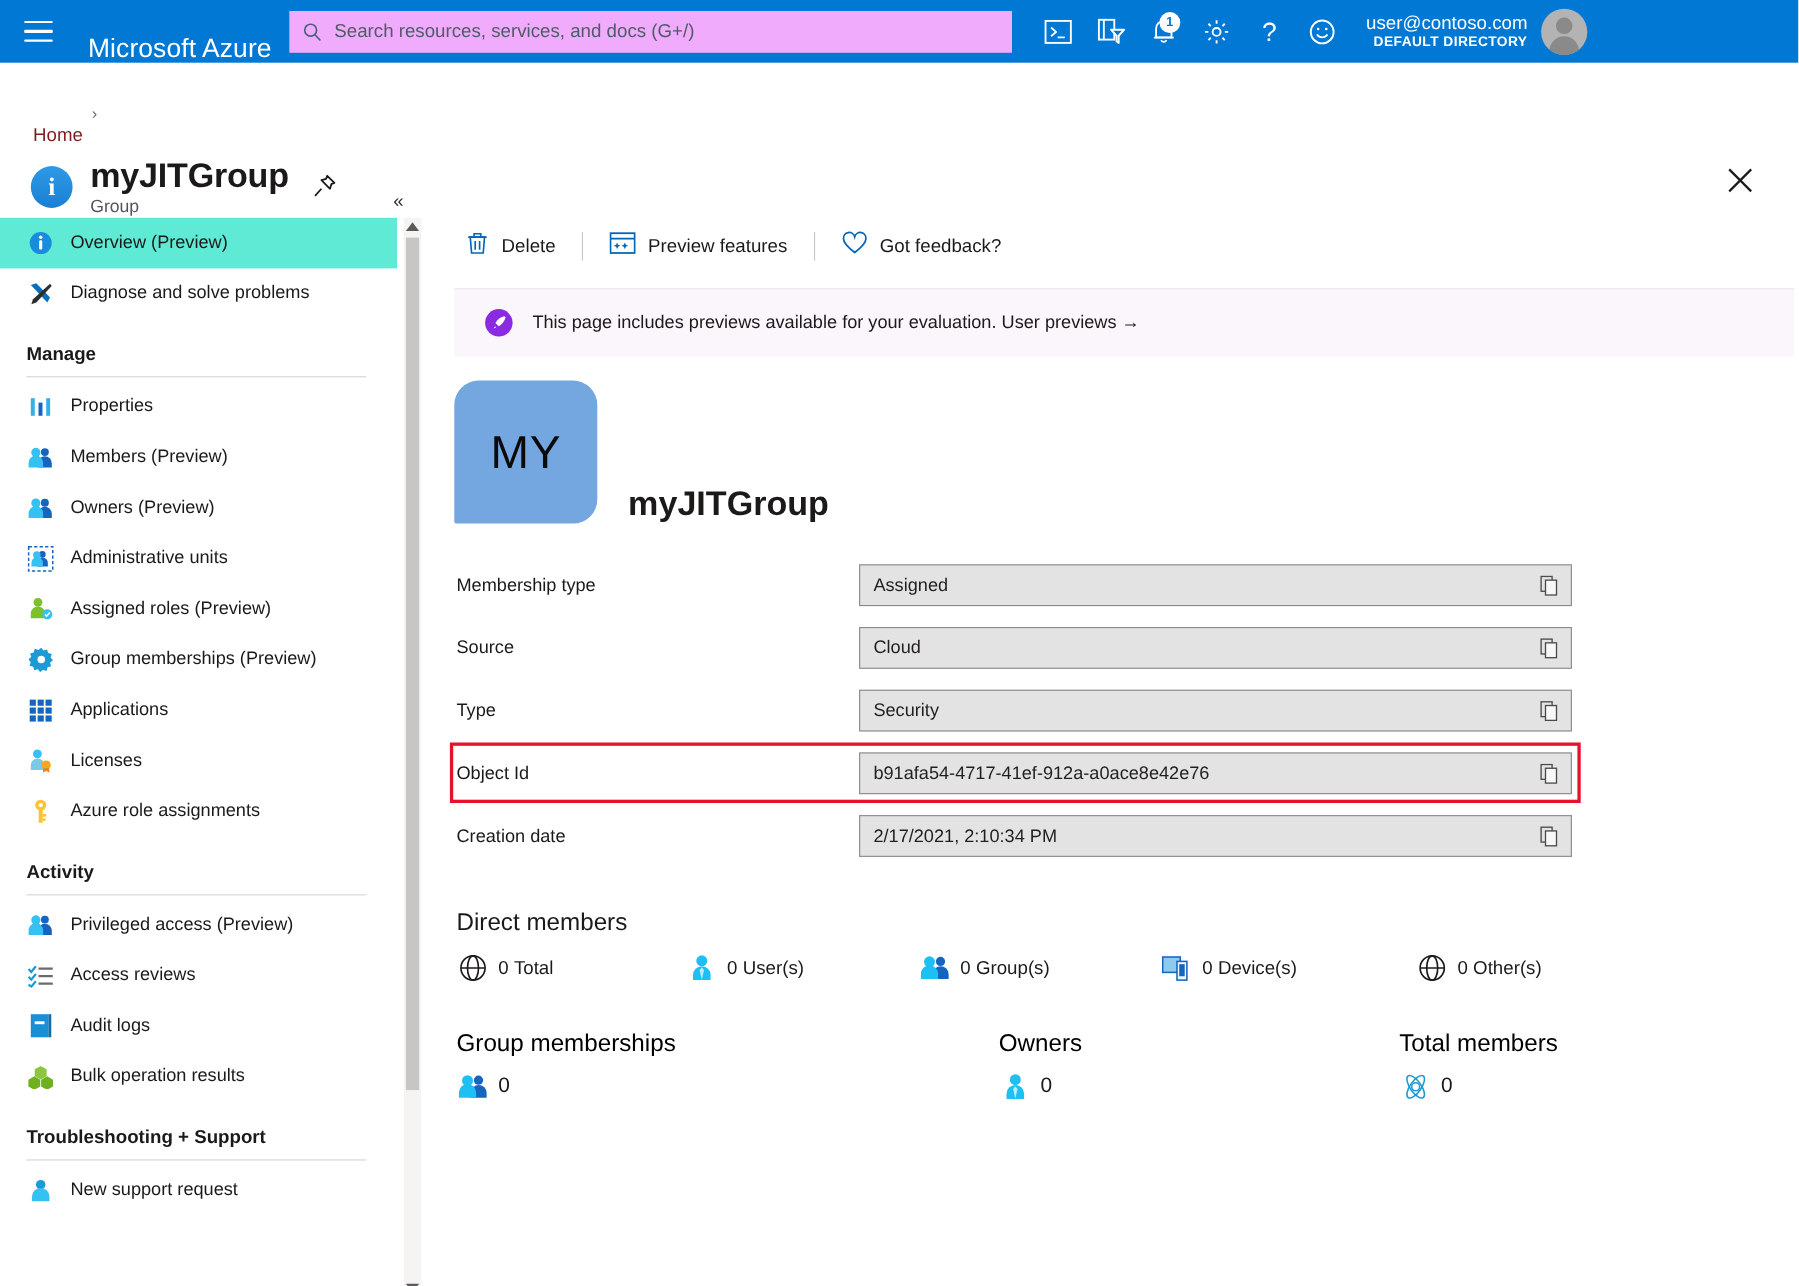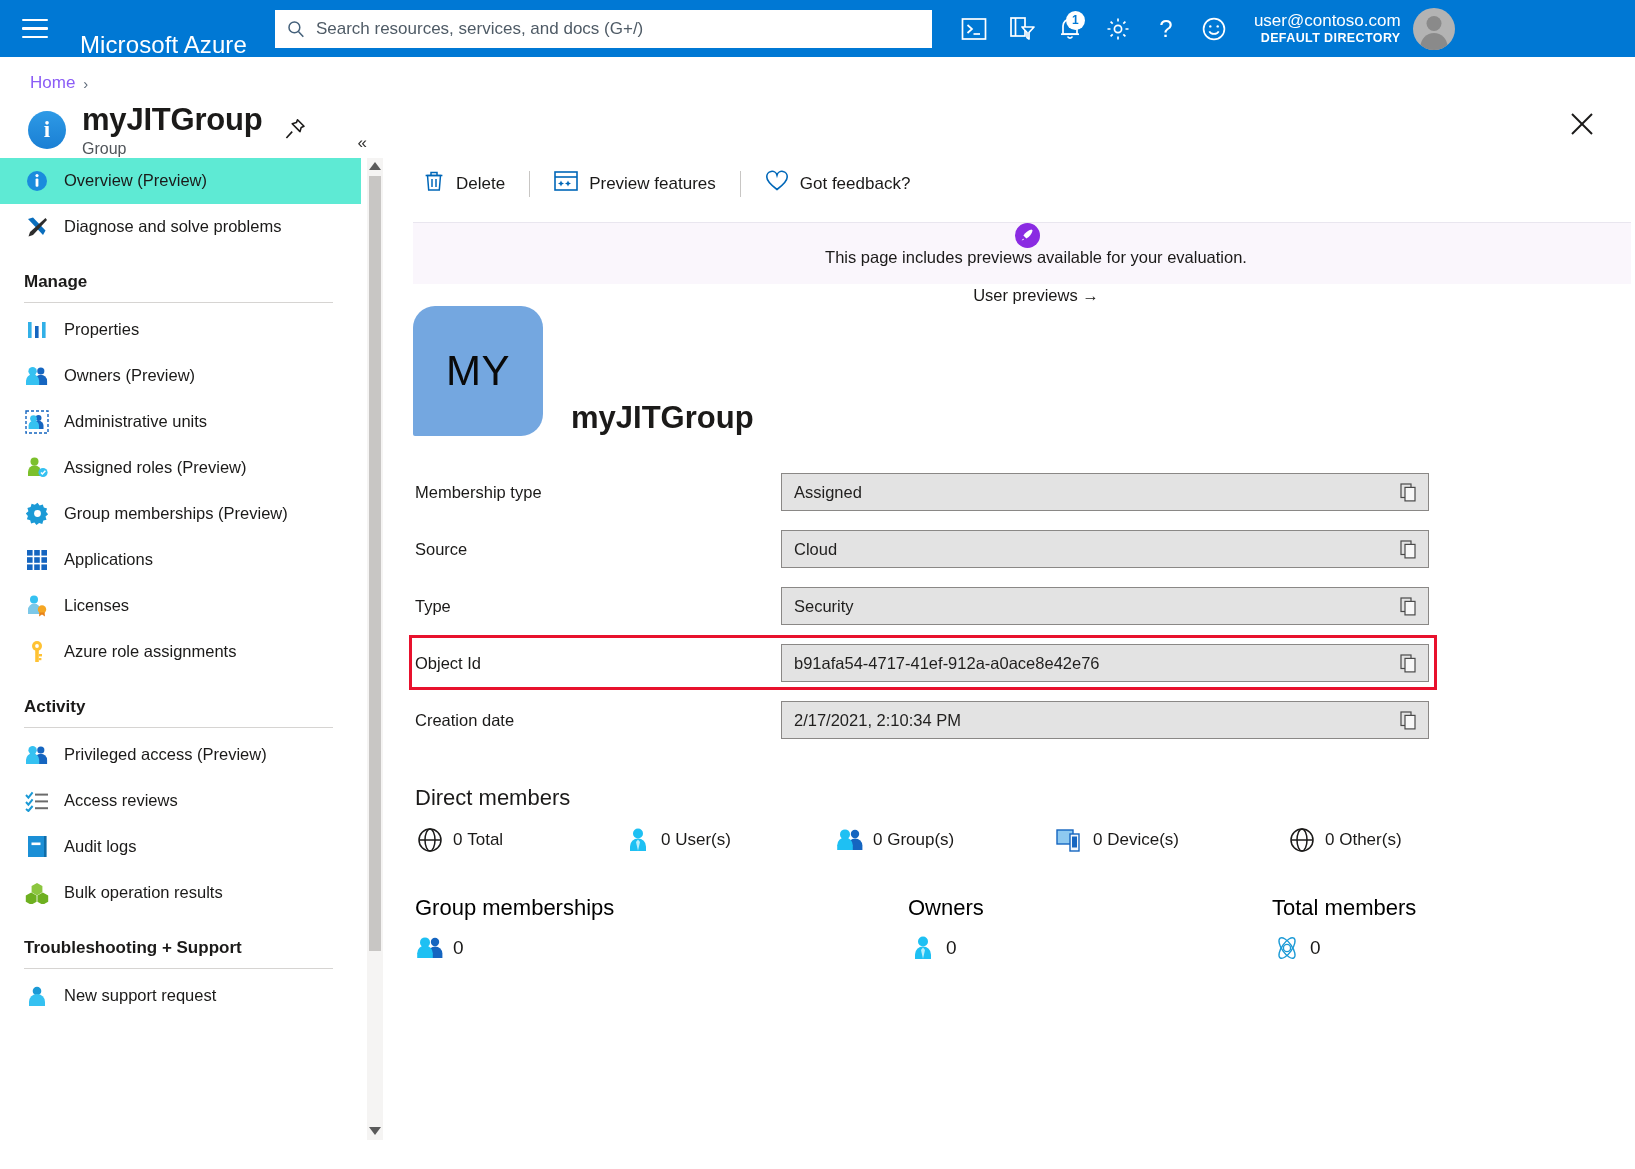--- a/index.html
+++ b/index.html
@@ -23,7 +23,7 @@
   .hamburger span { display:block; height:2.5px; background:#fff; border-radius:1px; }
   .brand { font-size:24px; font-weight:400; margin-left:28px; letter-spacing:.1px; white-space:nowrap;margin-top:32px; }
   .searchbox {
-    margin-left:28px; width:657px; height:38px; background:#ffffff;
+    margin-left:16px; width:657px; height:38px; background:#f0abfc;
     display:flex; align-items:center; padding:0 12px; cursor:text;
   }
   .searchbox .mag { width:18px; height:18px; flex:0 0 auto; margin-right:9px; }

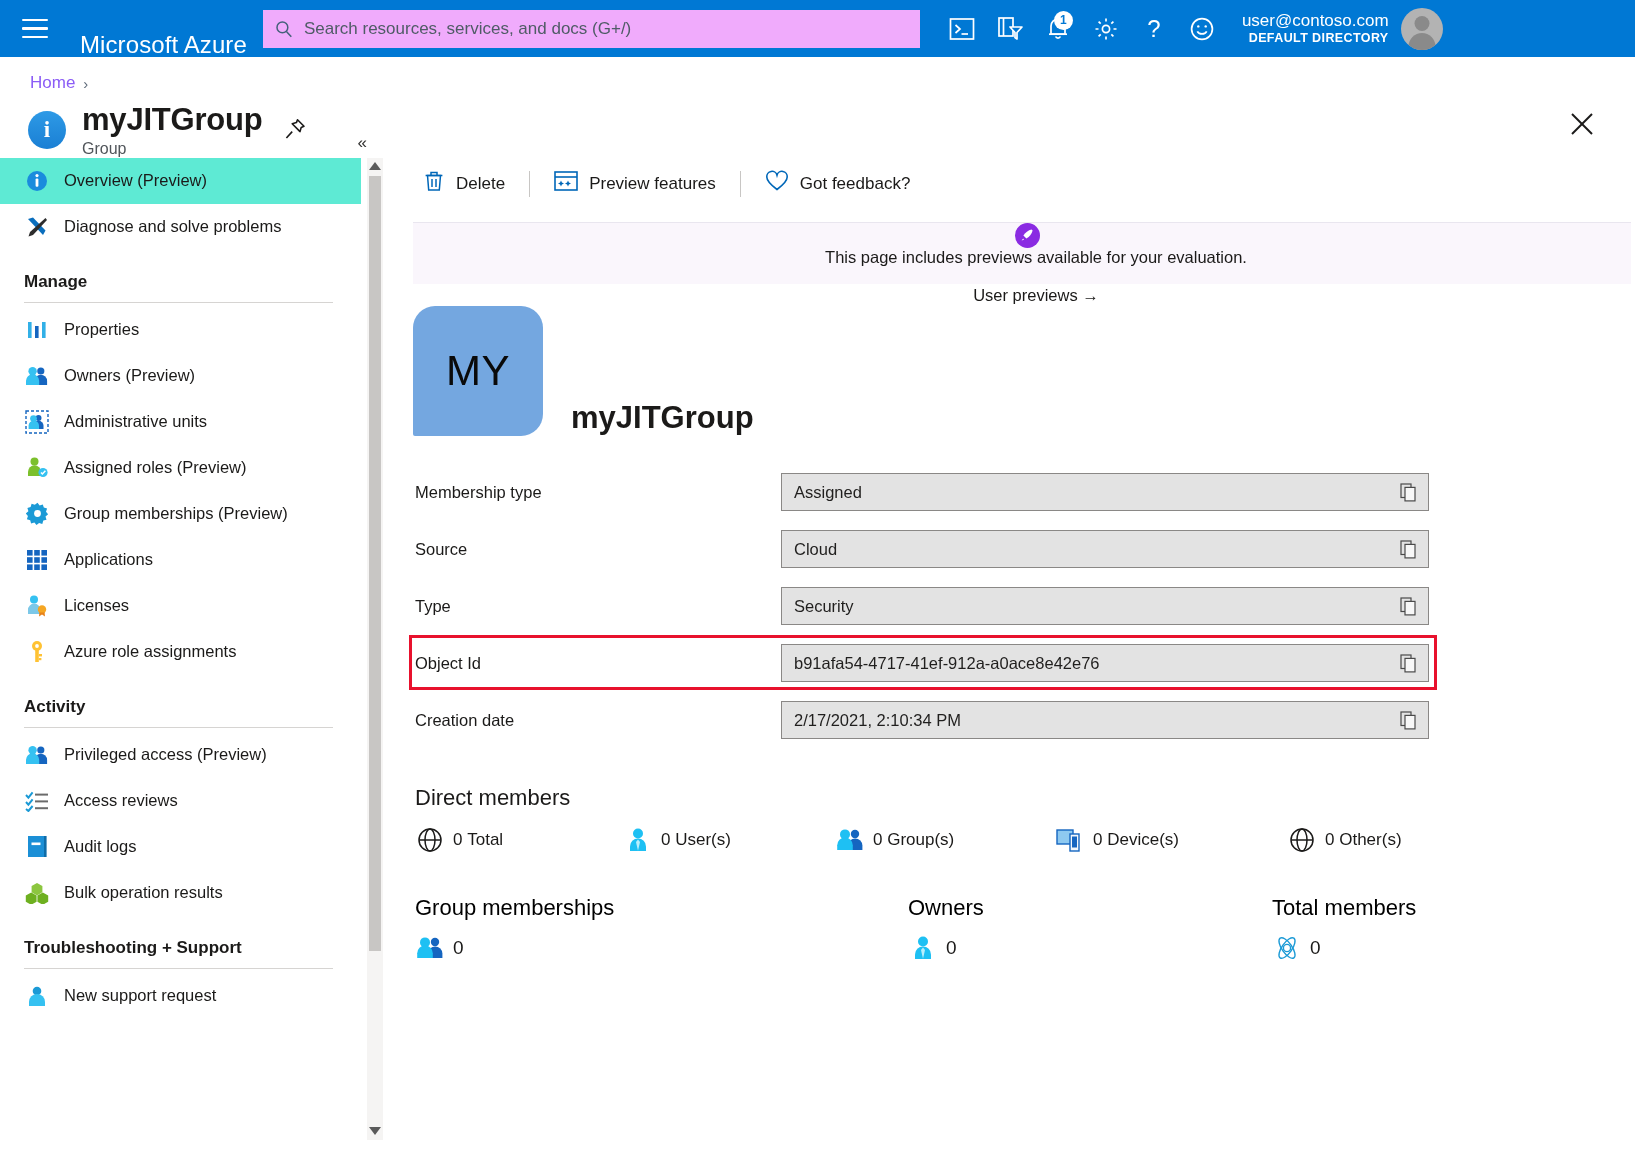--- a/index.html
+++ b/index.html
@@ -59,7 +59,7 @@
   
   .crumbbar { padding:16px 0 0 30px; }
   .crumb { display:flex; align-items:center; font-size:17px; }
-  .crumb a { color:#8b5cf6; text-decoration:none; cursor:pointer; }
+  .crumb a { color:#7f1d1d; text-decoration:none; cursor:pointer;margin-top:40px; }
   .crumb .sep { color:#5f6b7a; margin:0 8px; font-size:15px; }
 
   .titlerow { display:flex; align-items:flex-start; padding:10px 0 0 28px; position:relative; }

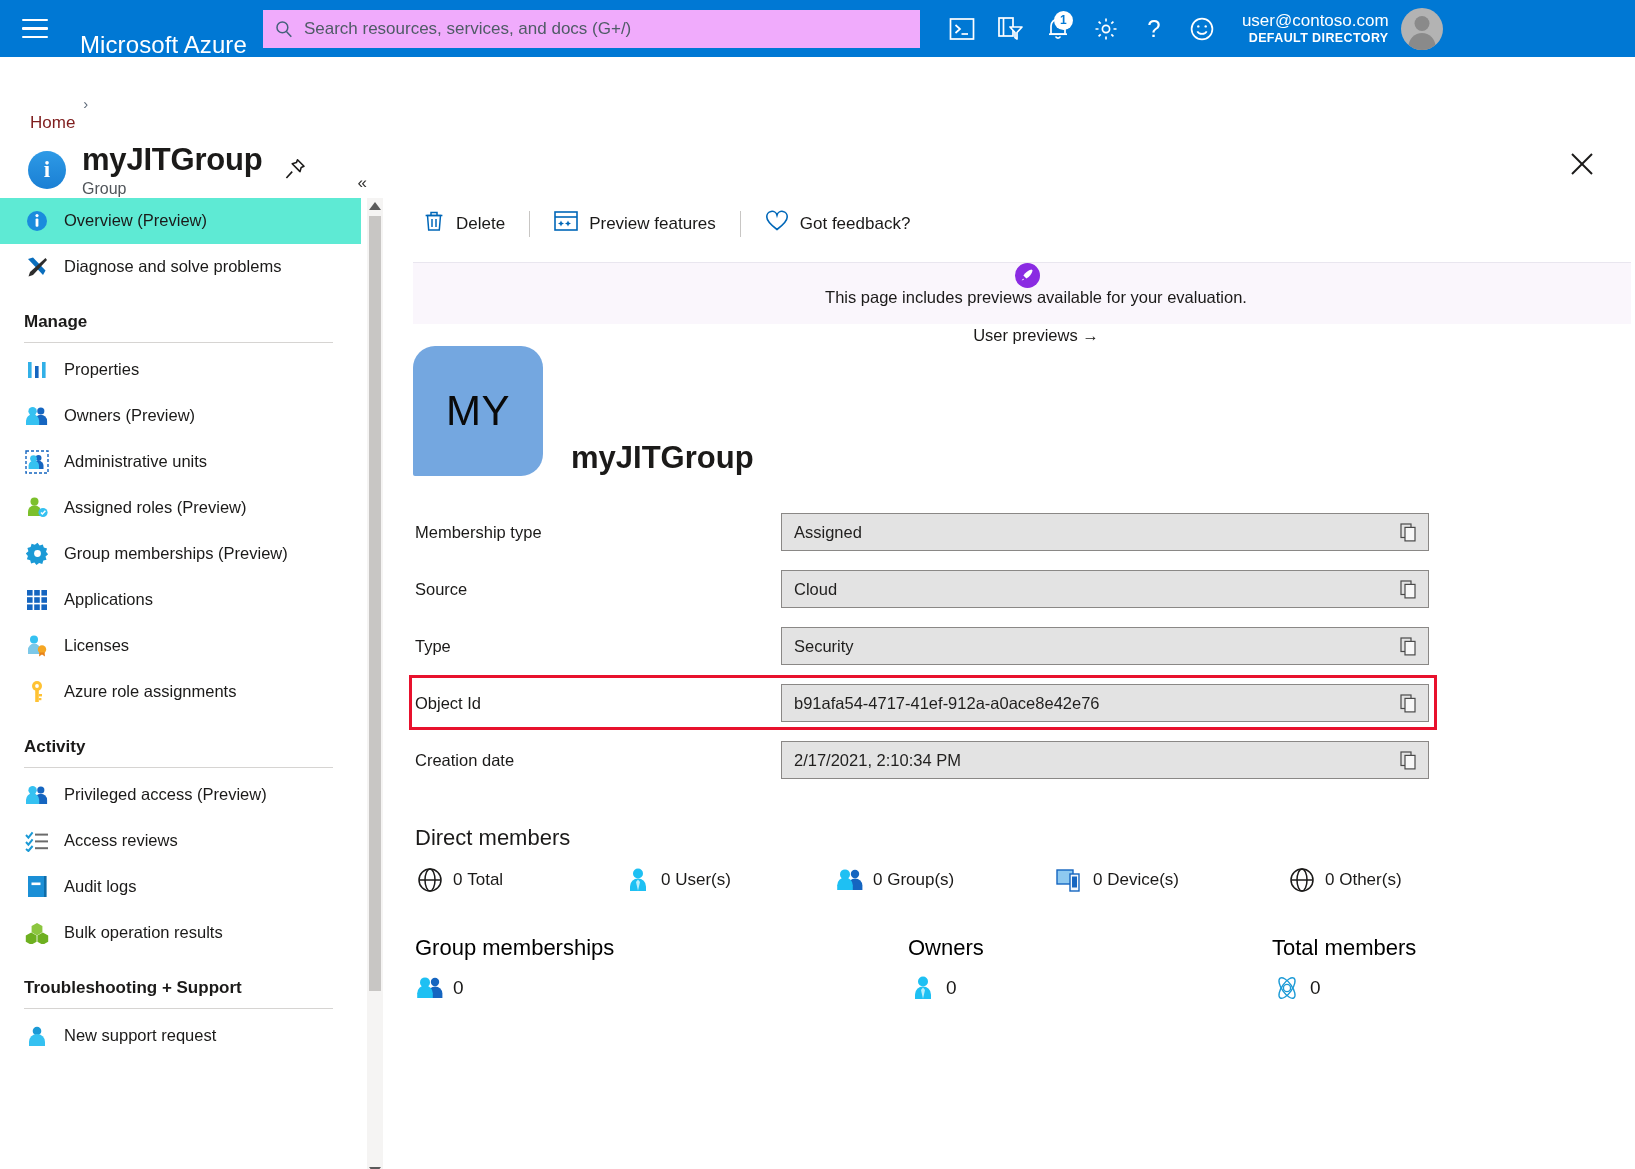--- a/index.html
+++ b/index.html
@@ -108,7 +108,7 @@
 
   .preview-banner {
     margin:12px 4px 0 6px; background:#faf6fc; border-top:1px solid #e9e6ef;
-    height:62px; display:flex; align-items:center; padding-left:28px; font-size:16.5px; color:#1b1a19;flex-direction:column;
+    height:62px; display:flex; align-items:center; padding-left:28px; font-size:16.5px; color:#1b1a19;
   }
   .rocket { width:25px; height:25px; border-radius:50%; background:#8a2be2;
     display:flex; align-items:center; justify-content:center; margin-right:18px; flex:0 0 auto; }

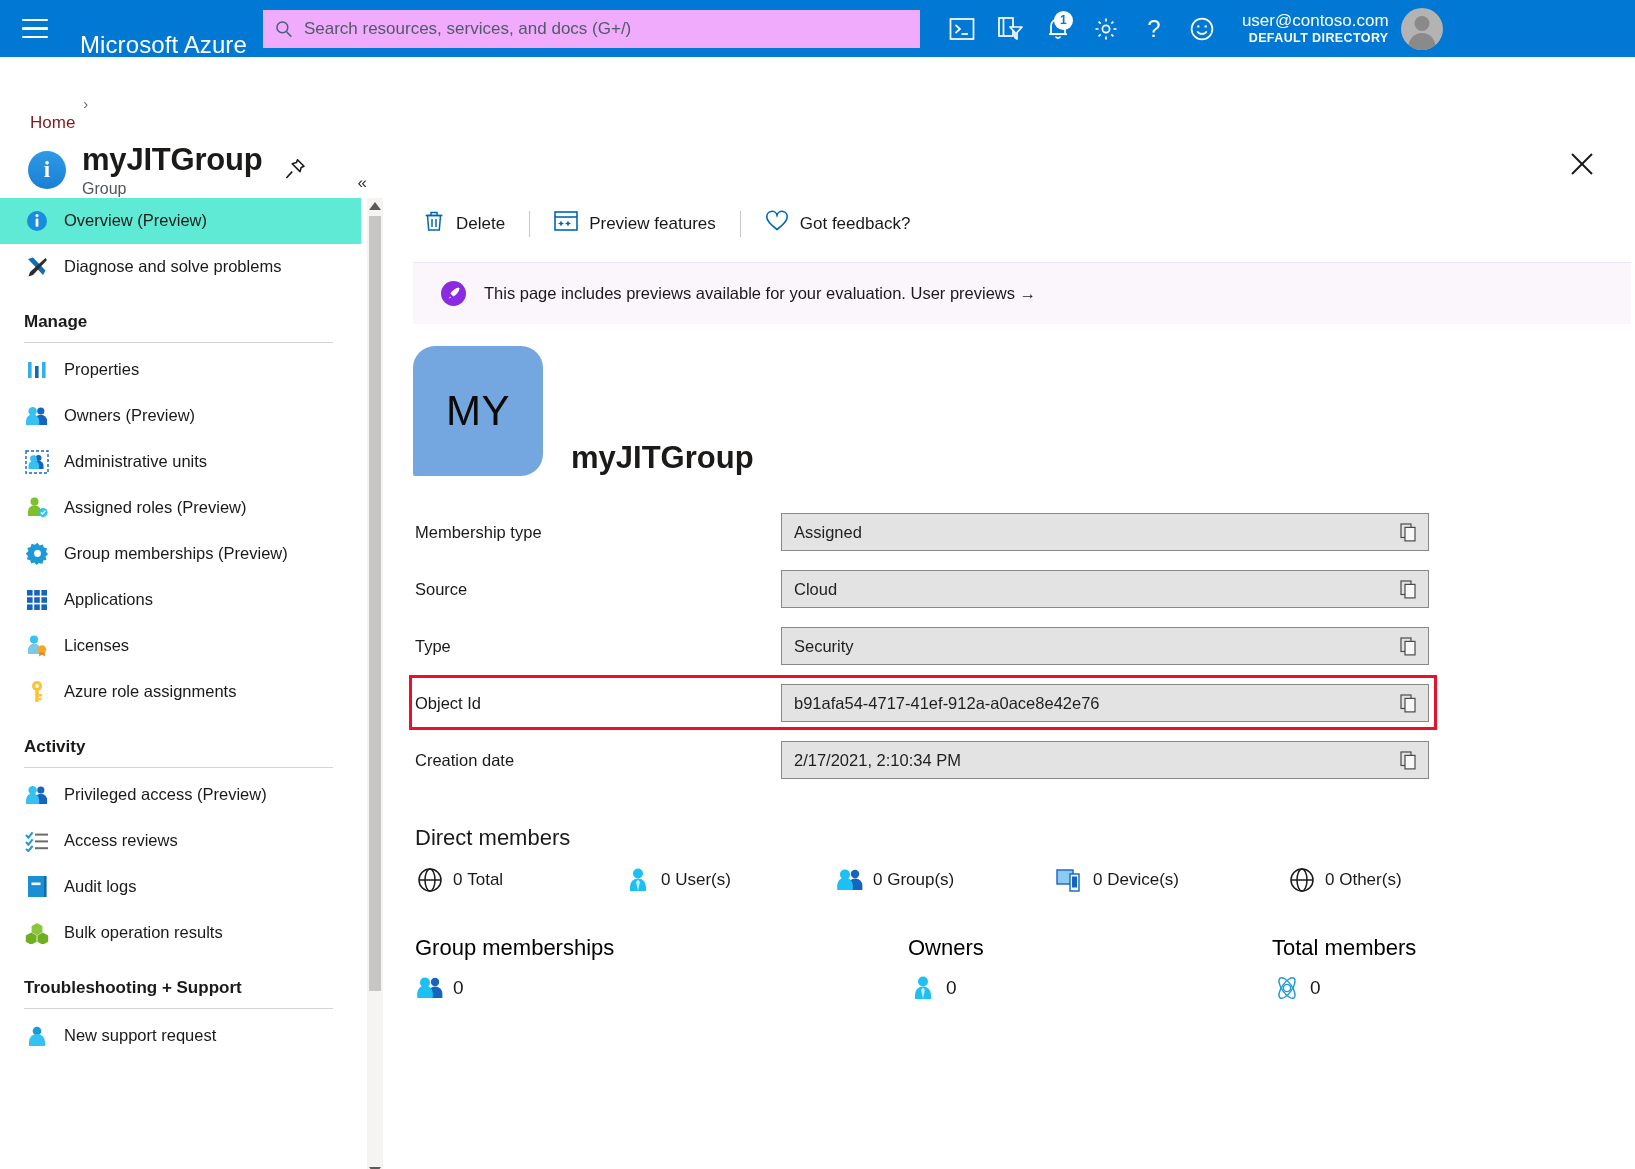--- a/index.html
+++ b/index.html
@@ -307,6 +307,17 @@
               <path d="M1 20 v-4.2 a6.6 6.6 0 0 1 13.2 0 V20 Z" fill="#35c1f1"></path>
             </svg>
         </span>
+        <span>Members (Preview)</span>
+      </div>
+      <div class="nav-item">
+        <span class="nav-icon">
+          <svg width="24" height="22" viewBox="0 0 24 22">
+              <circle cx="15.8" cy="6" r="3.6" fill="#1565c0"></circle>
+              <path d="M9.5 20 v-4 a6.3 6.3 0 0 1 12.6 0 v4 Z" fill="#1565c0"></path>
+              <circle cx="7.6" cy="6.3" r="4.2" fill="#35c1f1"></circle>
+              <path d="M1 20 v-4.2 a6.6 6.6 0 0 1 13.2 0 V20 Z" fill="#35c1f1"></path>
+            </svg>
+        </span>
         <span>Owners (Preview)</span>
       </div>
       <div class="nav-item">

